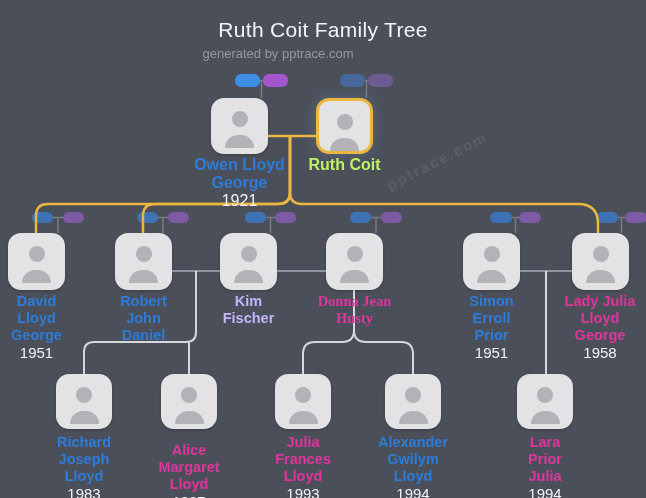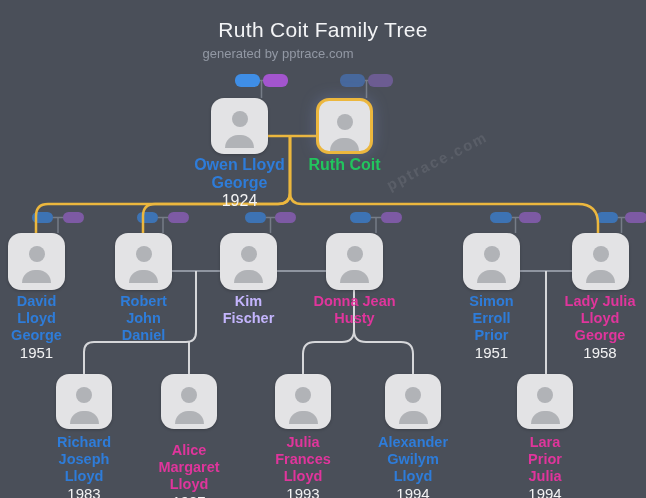--- a/index.html
+++ b/index.html
@@ -147,7 +147,7 @@
   <div class="pyear">1924</div>
   </div>
 <div class="abs label g1" style="left:279.5px;top:156px;width:130px">
-  <div class="pname" style="color: #22c55e;">Ruth Coit</div>
+  <div class="pname" style="color: #bef264;">Ruth Coit</div>
   </div>
 <div class="abs label" style="left:-28.5px;top:293px;width:130px">
   <div class="pname" style="color: rgb(46, 124, 217);">David

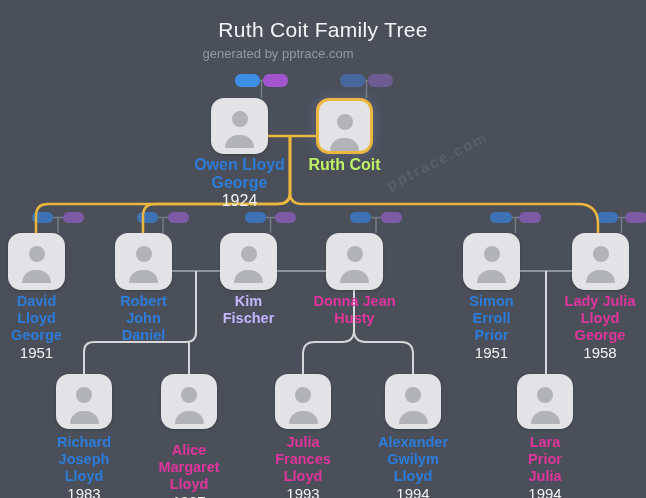--- a/index.html
+++ b/index.html
@@ -144,7 +144,7 @@
 <div class="abs label g1" style="left:174.5px;top:156px;width:130px">
   <div class="pname" style="color: rgb(46, 124, 217);">Owen Lloyd
 George</div>
-  <div class="pyear">1924</div>
+  <div class="pyear">1921</div>
   </div>
 <div class="abs label g1" style="left:279.5px;top:156px;width:130px">
   <div class="pname" style="color: #bef264;">Ruth Coit</div>

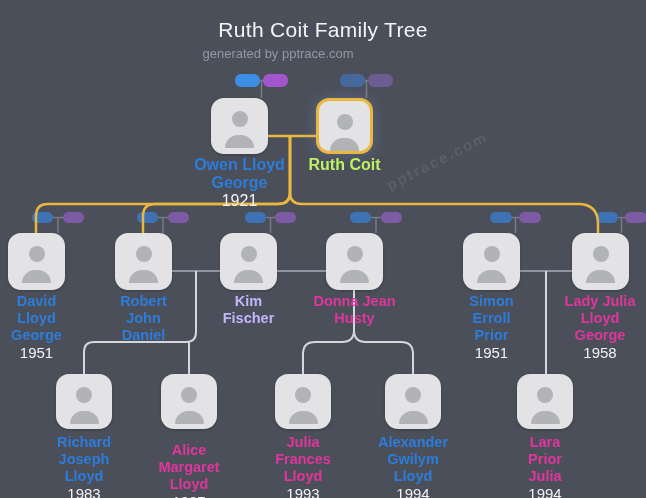--- a/index.html
+++ b/index.html
@@ -165,7 +165,7 @@
 Fischer</div>
   </div>
 <div class="abs label" style="left:289.5px;top:293px;width:130px">
-  <div class="pname" style="color: rgb(224, 53, 156);">Donna Jean
+  <div class="pname" style="color: rgb(224, 53, 156); font-family: Liberation Serif, serif;">Donna Jean
 Husty</div>
   </div>
 <div class="abs label" style="left:426.5px;top:293px;width:130px">

